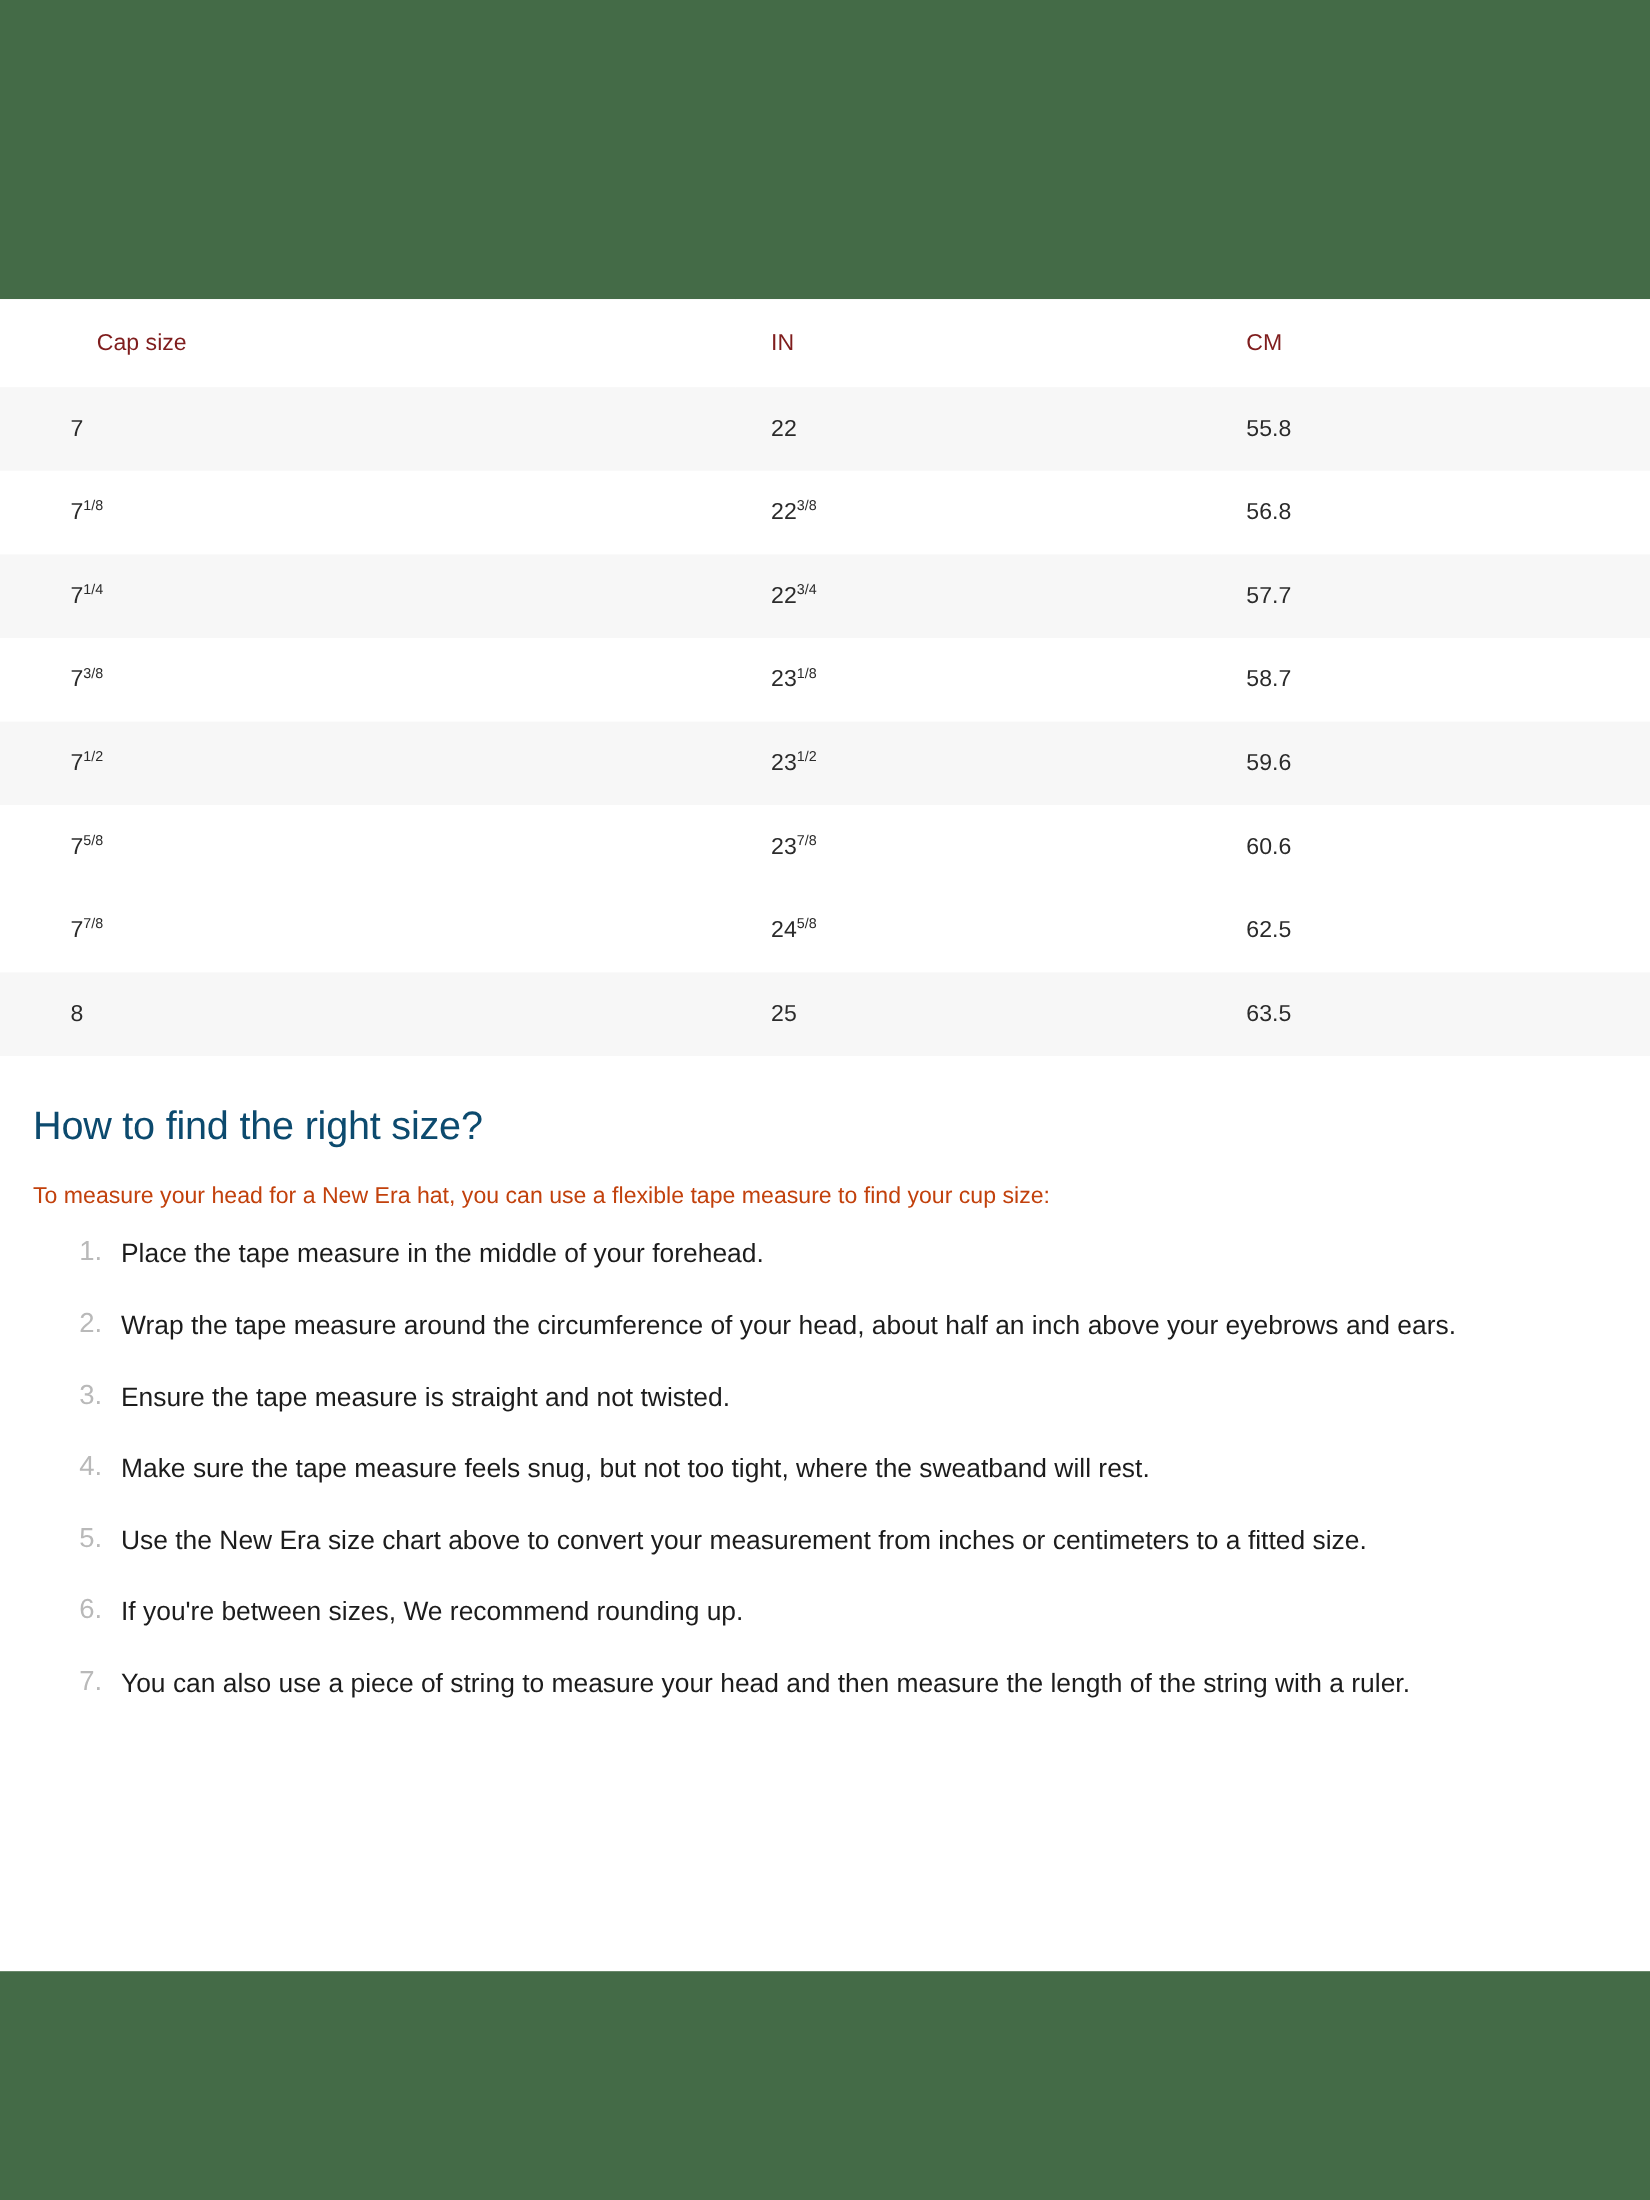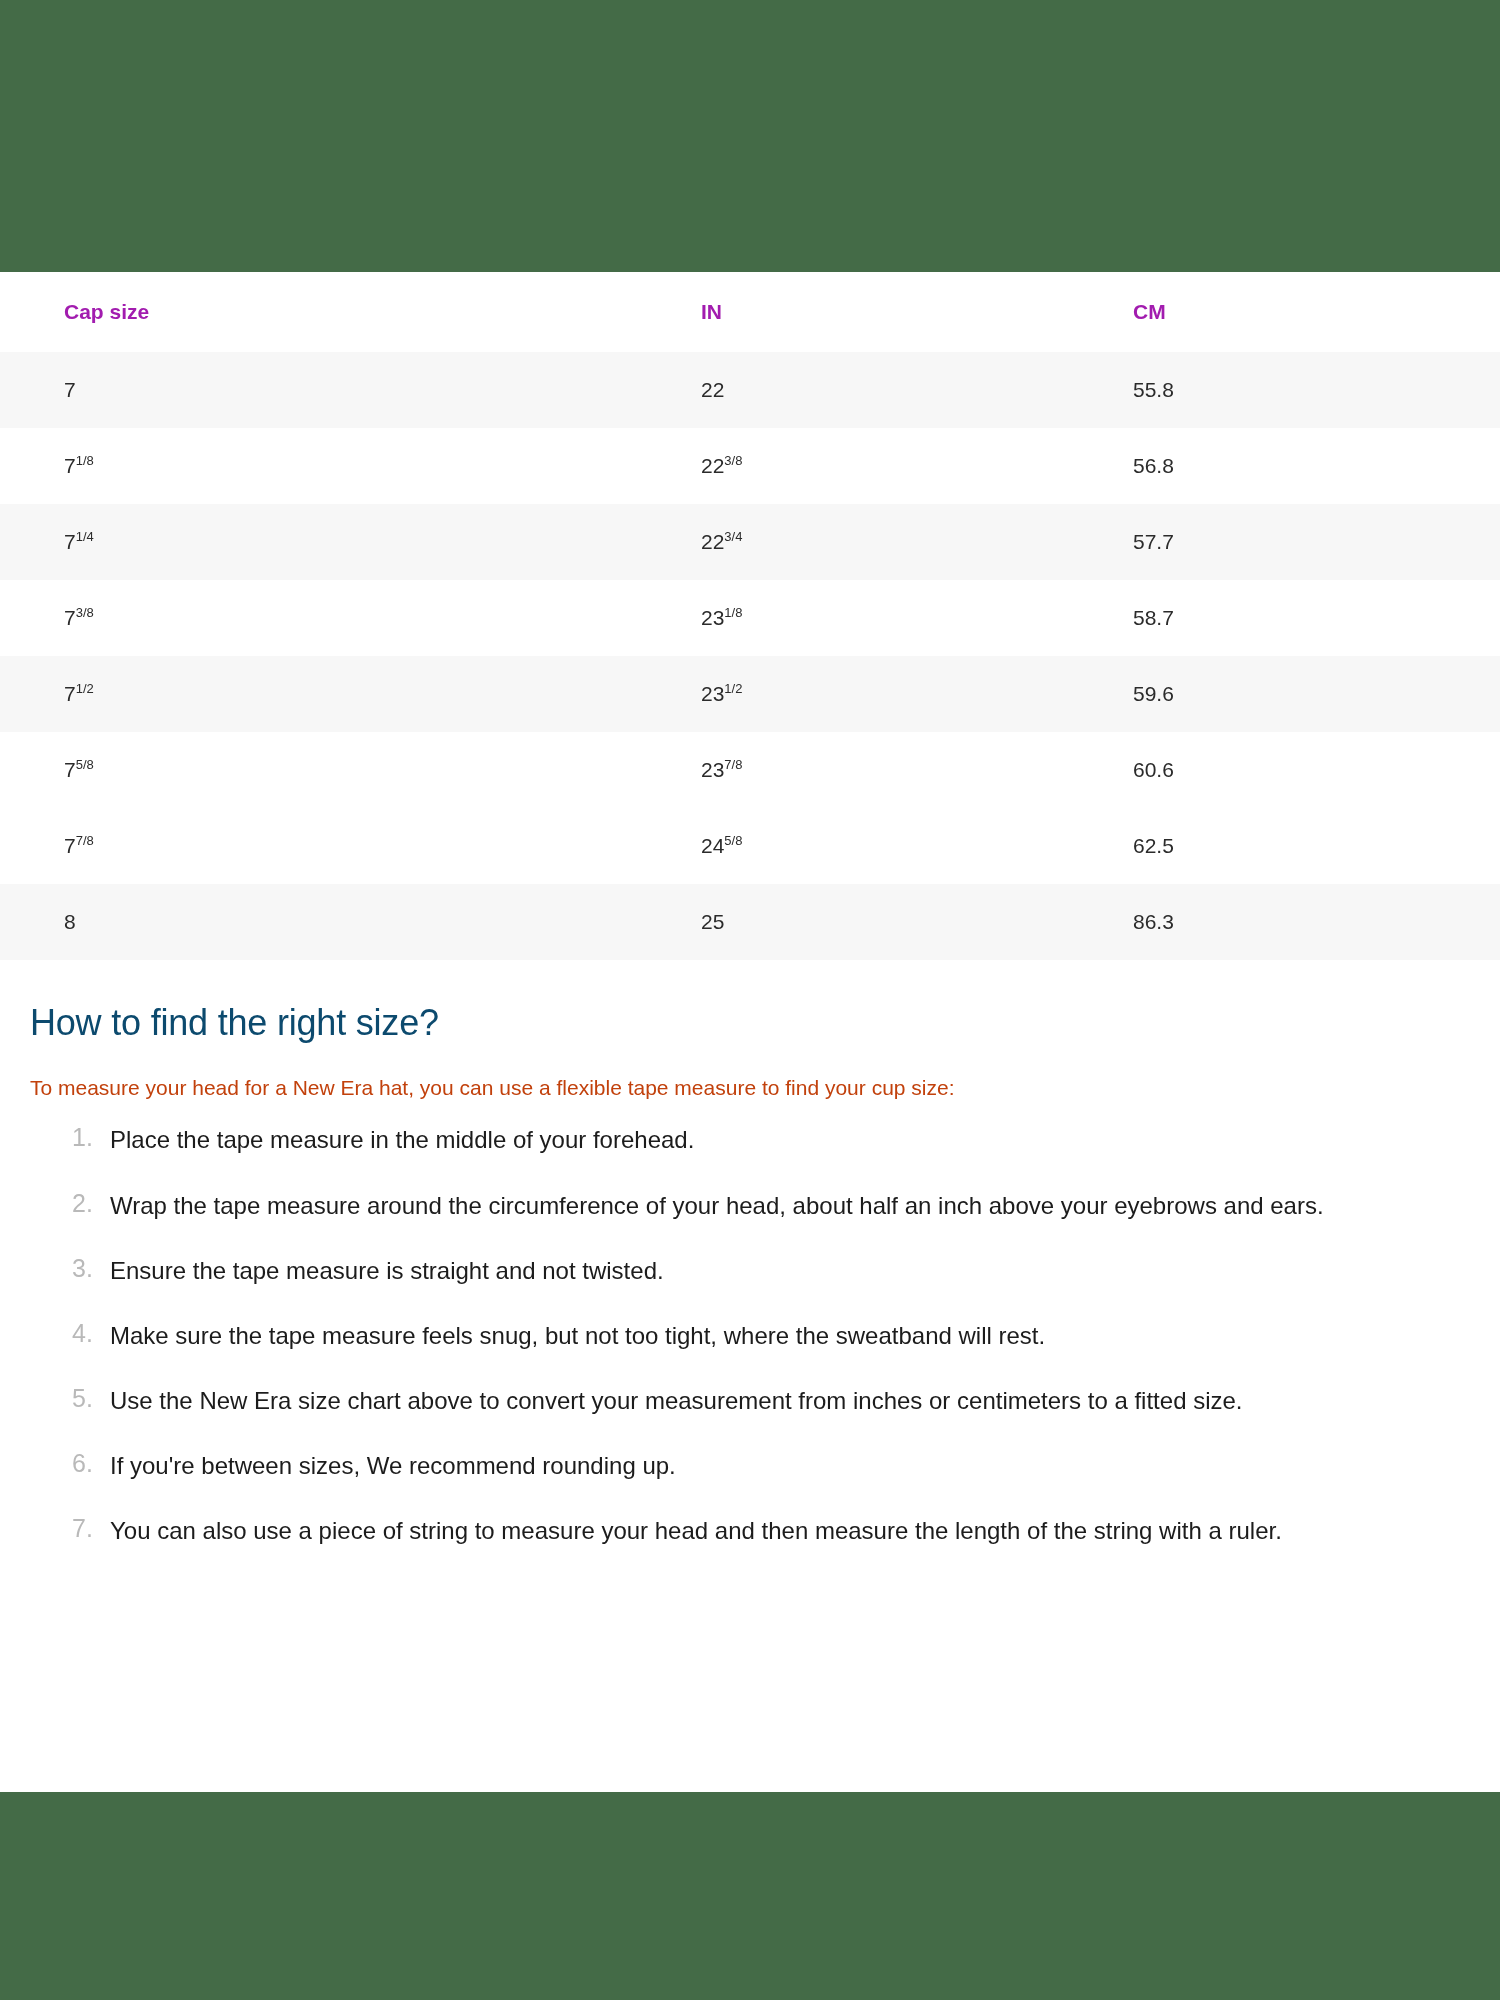--- a/index.html
+++ b/index.html
@@ -46,9 +46,9 @@
   .size-table th {
     text-align: left;
     font-size: 21px;
-    font-weight: 700;
-    color: #a21caf;
-    padding: 28px 0 28px 64px;
+    font-weight: 400;
+    color: #7f1d1d;
+    padding: 28px 0 28px 88px;
     background: #ffffff;
     vertical-align: middle;
   }

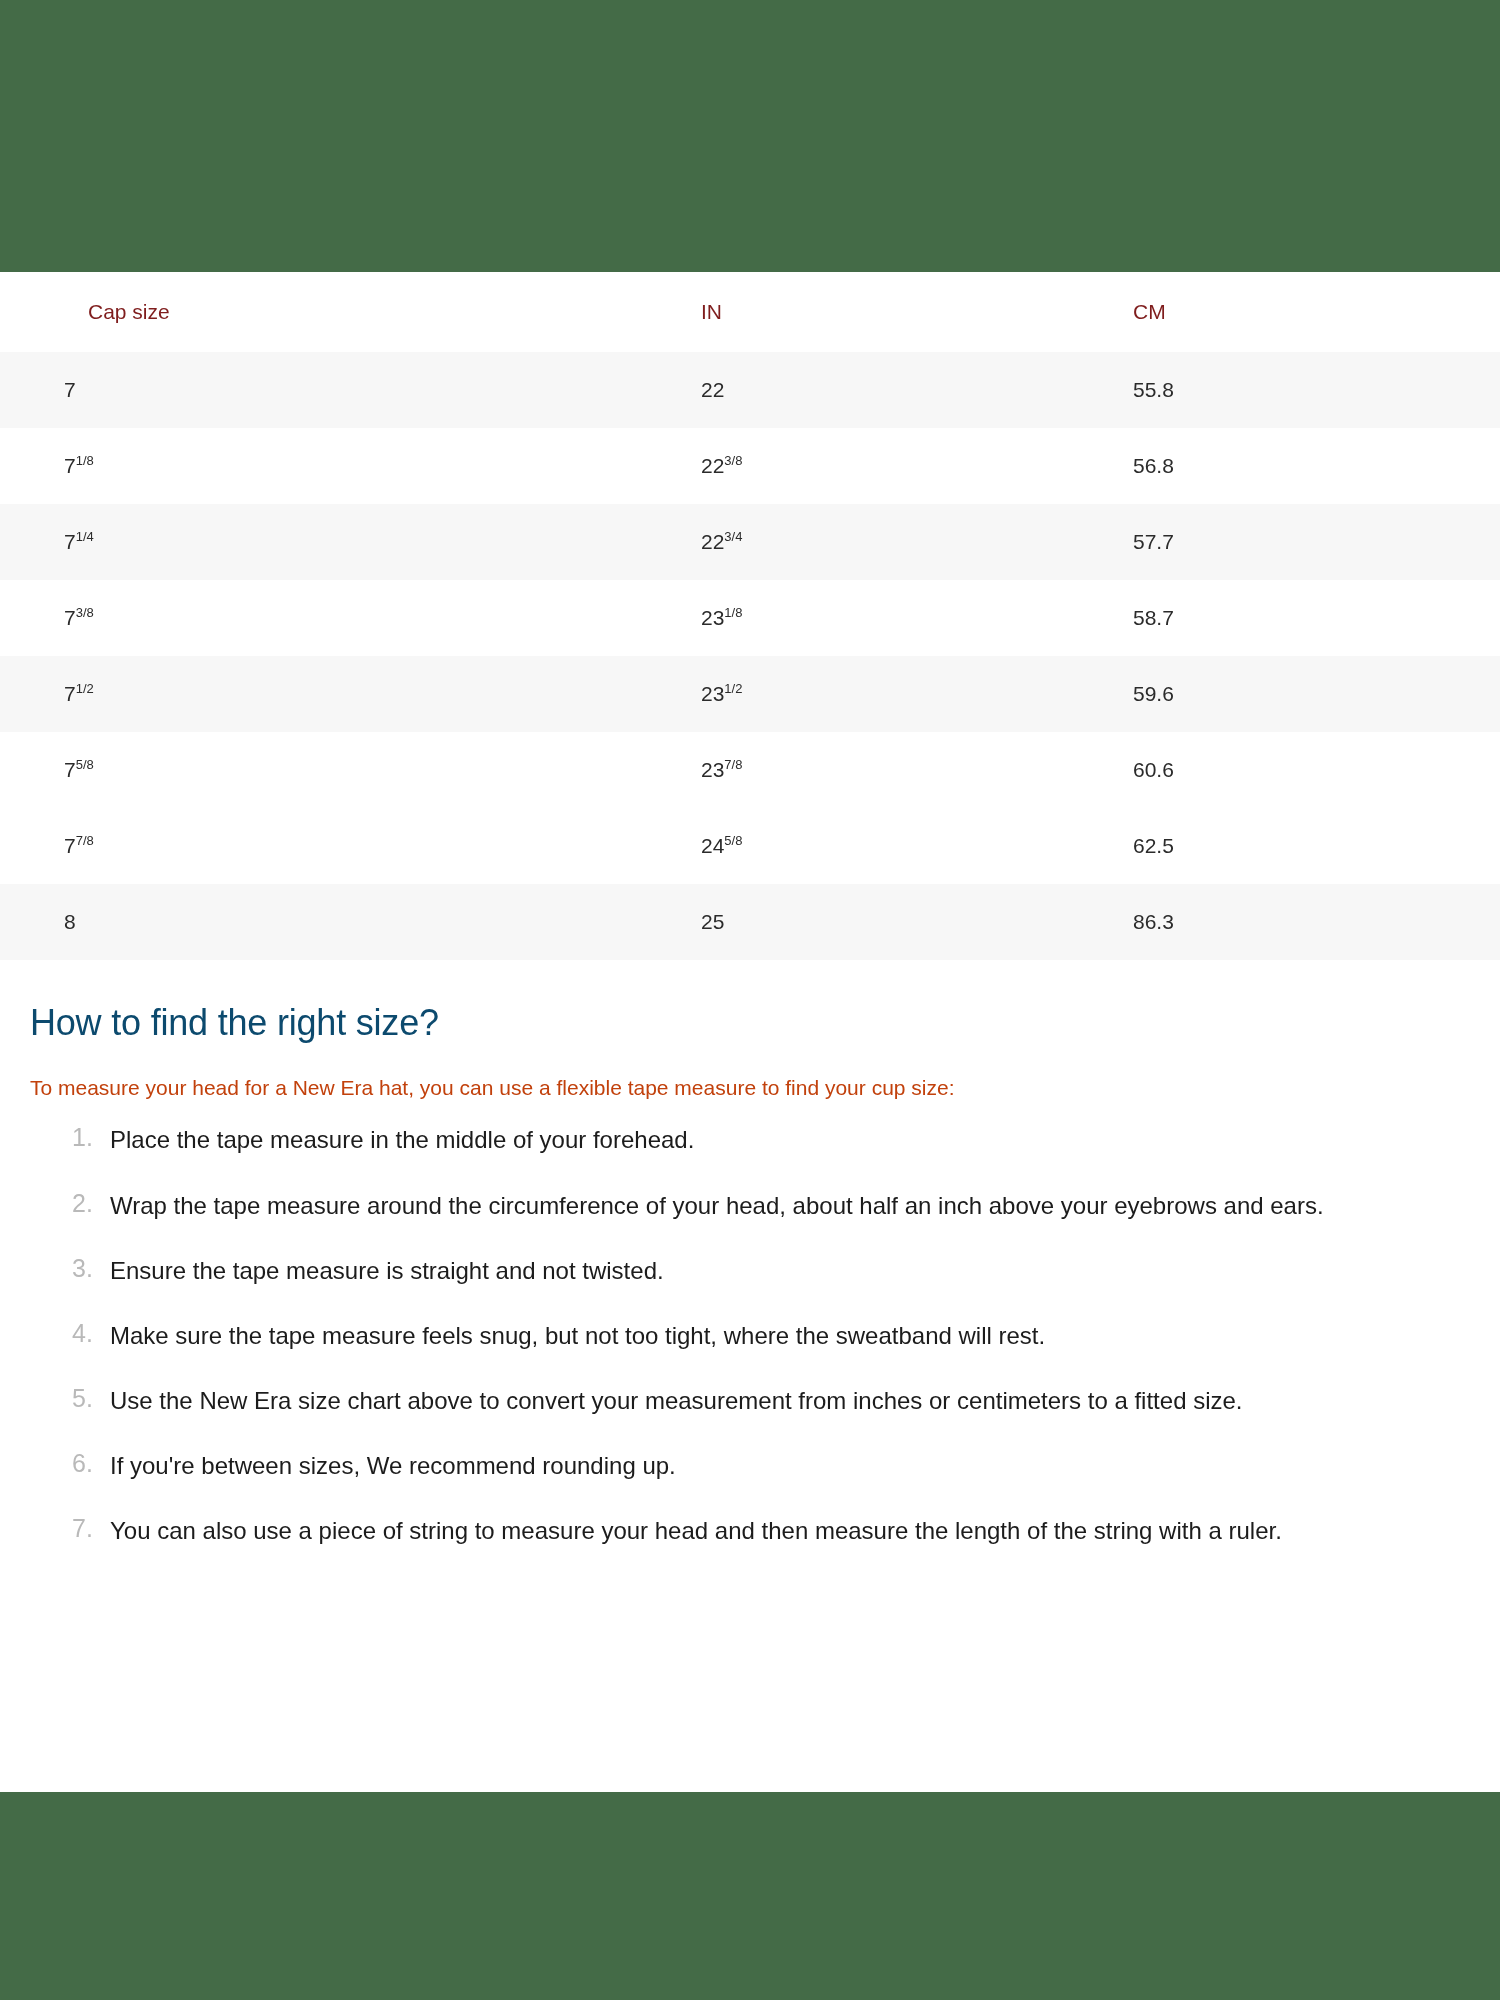--- a/index.html
+++ b/index.html
@@ -176,7 +176,7 @@
           <tr class="odd">
             <td>8</td>
             <td class="in-col">25</td>
-            <td class="cm-col">86.3</td>
+            <td class="cm-col">63.5</td>
           </tr>
         </tbody>
     </table>

